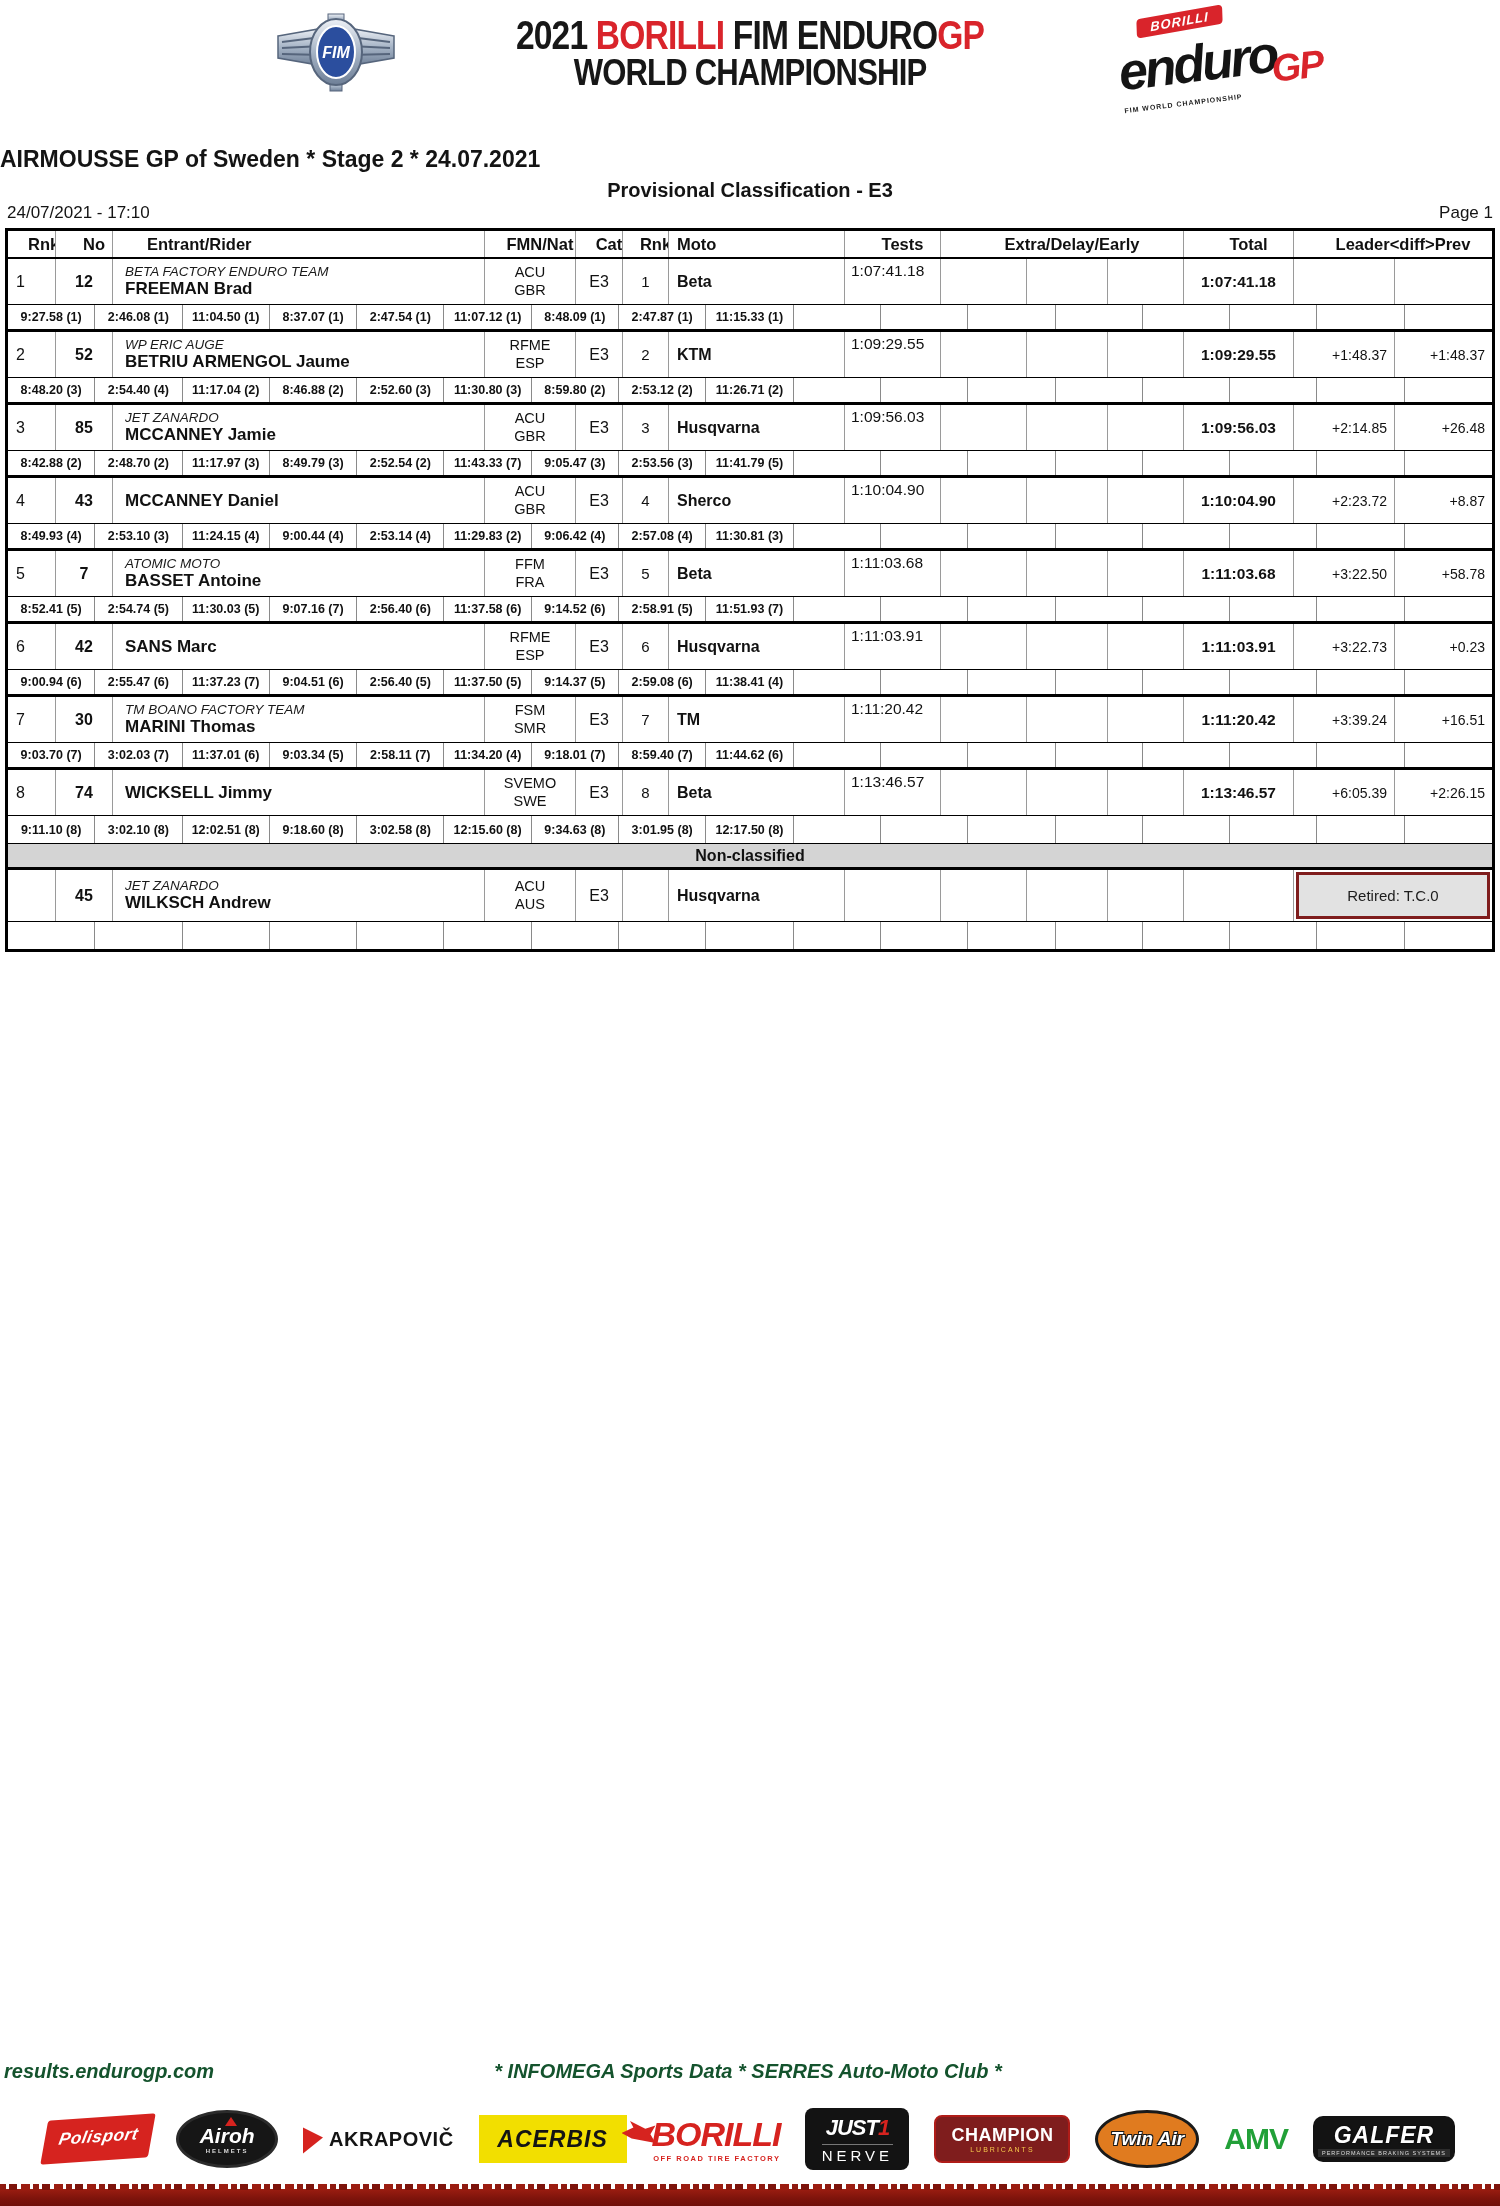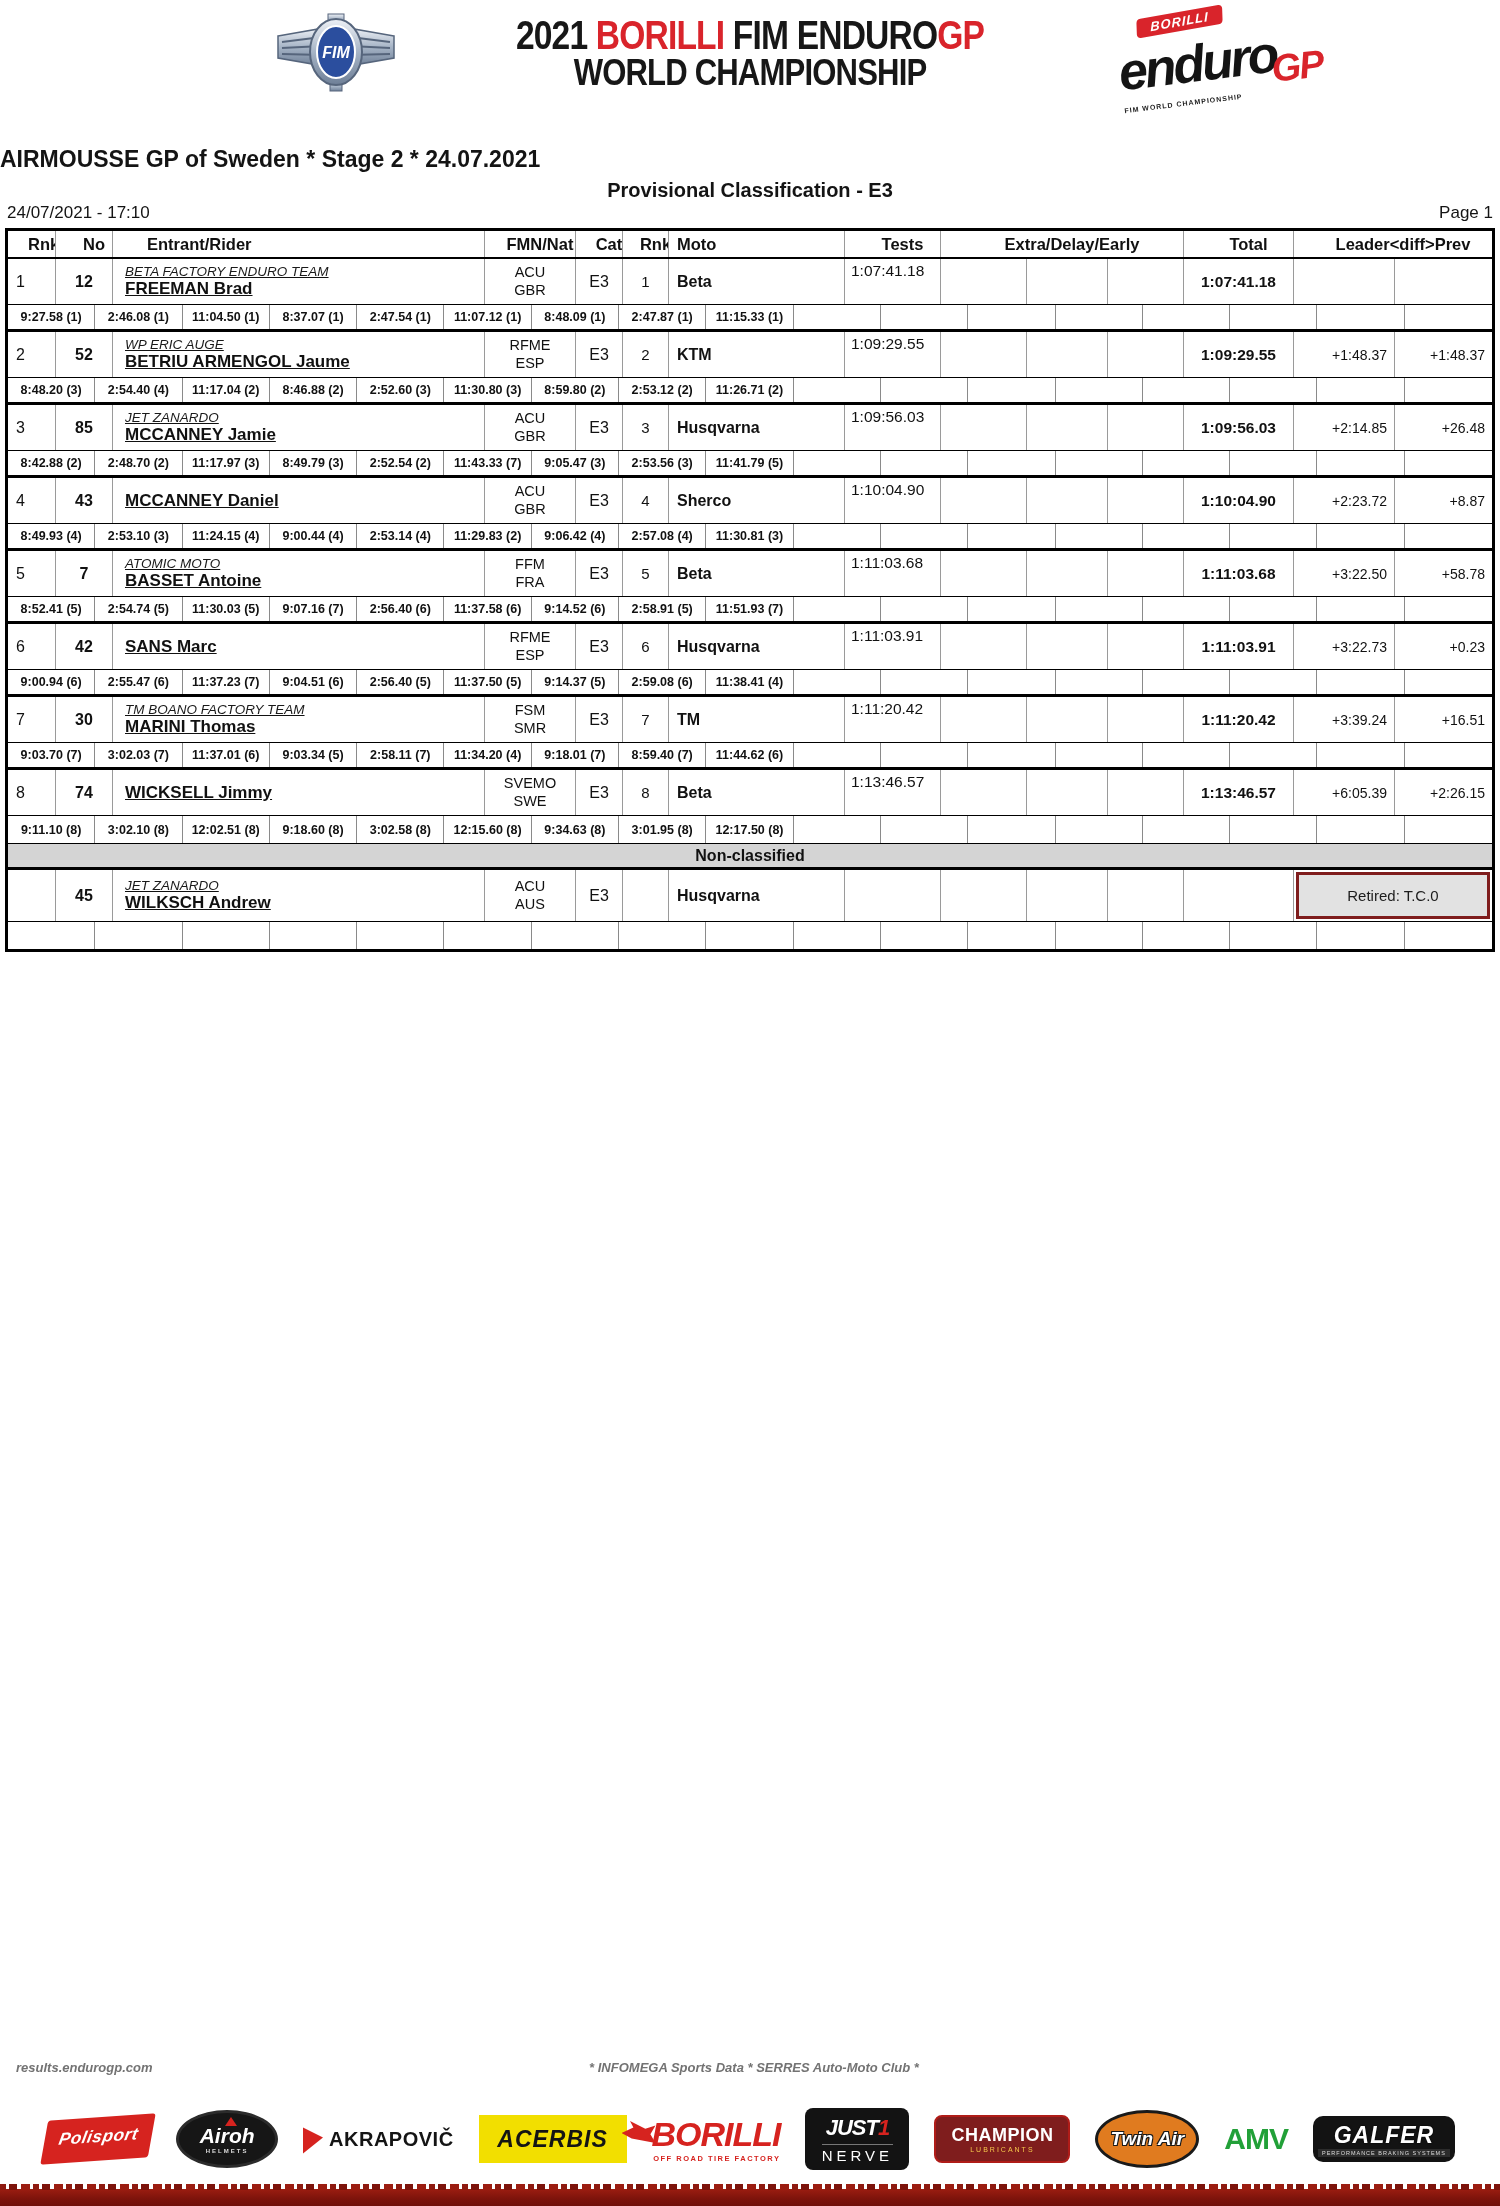--- a/index.html
+++ b/index.html
@@ -61,7 +61,7 @@
   .main-row { height:46px; border-bottom:1px solid #000; }
   .c-rnk { padding-left:8px; font-size:16px; }
   .c-no { justify-content:center; font-weight:bold; font-size:16px; }
-  .c-entrant { flex-direction:column; align-items:flex-start; justify-content:center; padding-left:12px; line-height:1.15;text-decoration:underline; }
+  .c-entrant { flex-direction:column; align-items:flex-start; justify-content:center; padding-left:12px; line-height:1.15; }
   .team { font-style:italic; font-size:13.5px; color:#1a1a1a; }
   .rider { font-weight:bold; font-size:17px; color:#111; }
   .c-fmn { flex-direction:column; justify-content:center; font-size:14.5px; line-height:1.2; text-align:center; }

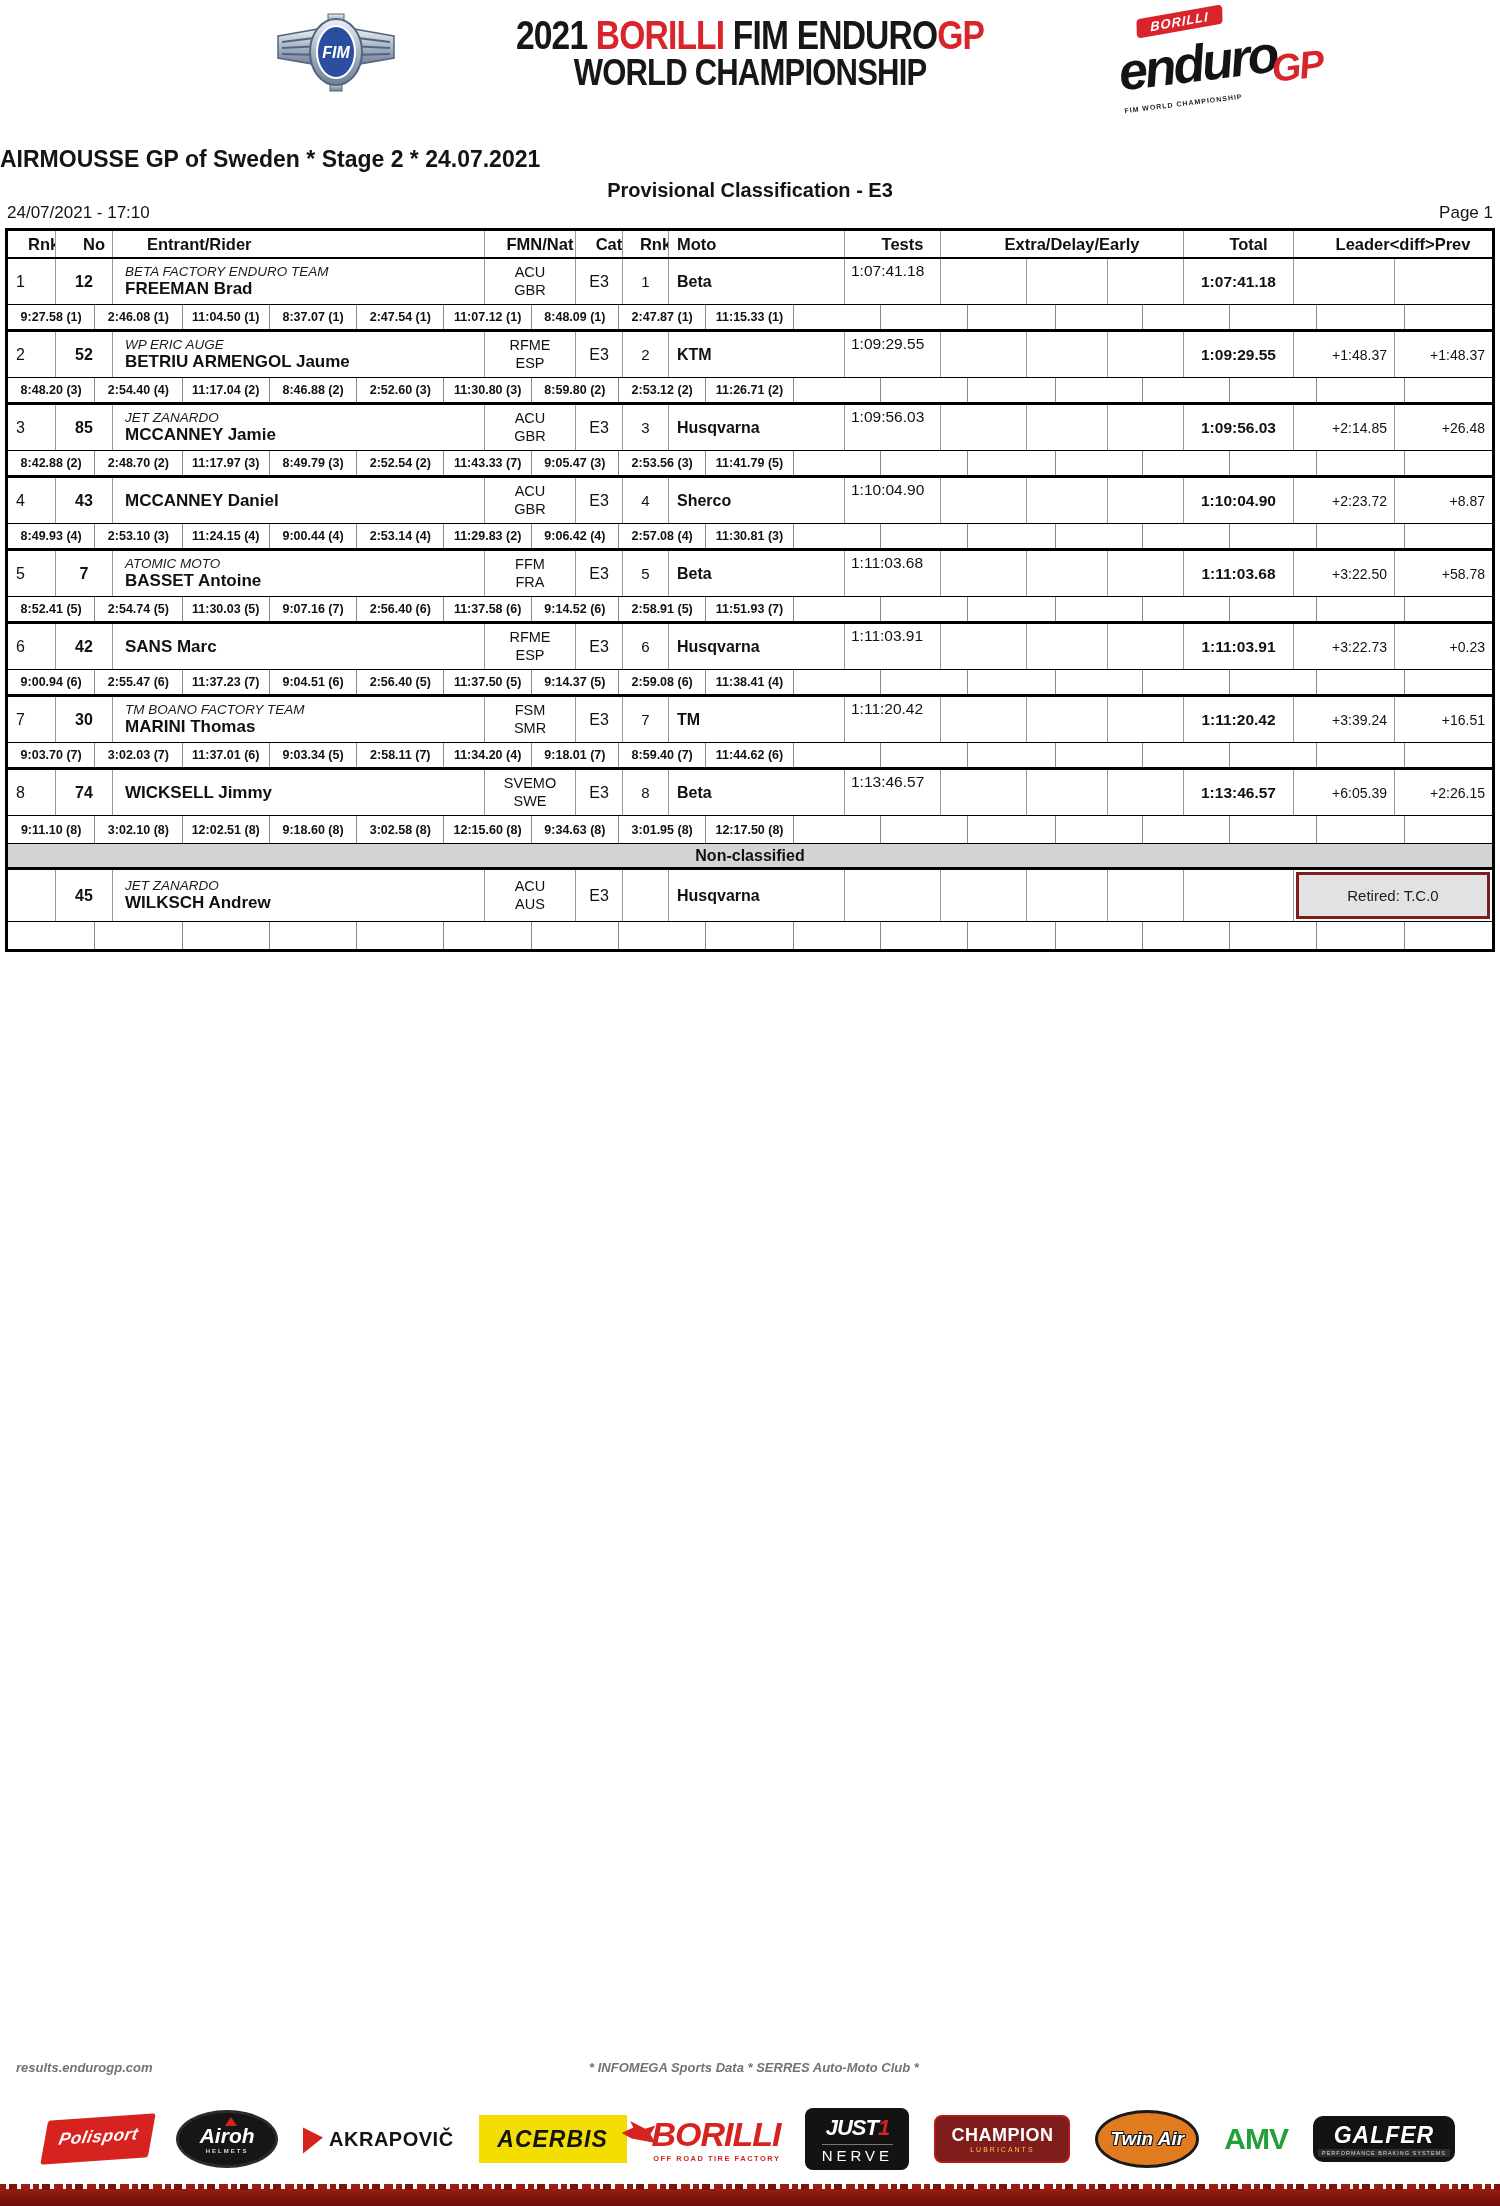--- a/index.html
+++ b/index.html
@@ -91,7 +91,7 @@
   }
   .nc-sub { border-bottom:none; }
   
-  .footer-line { position:absolute; left:16px; right:8px; top:2060px; font-size:13px; font-weight:bold; font-style:italic; color:#737373; }
+  .footer-line { position:absolute; left:4px; right:8px; top:2060px; font-size:20px; font-weight:bold; font-style:italic; color:#14532d; }
   .footer-credits { position:absolute; left:0; right:0; text-align:center; top:0; }
   .sponsor-row {
     position:absolute; left:45px; right:45px; top:2106px; height:66px;

